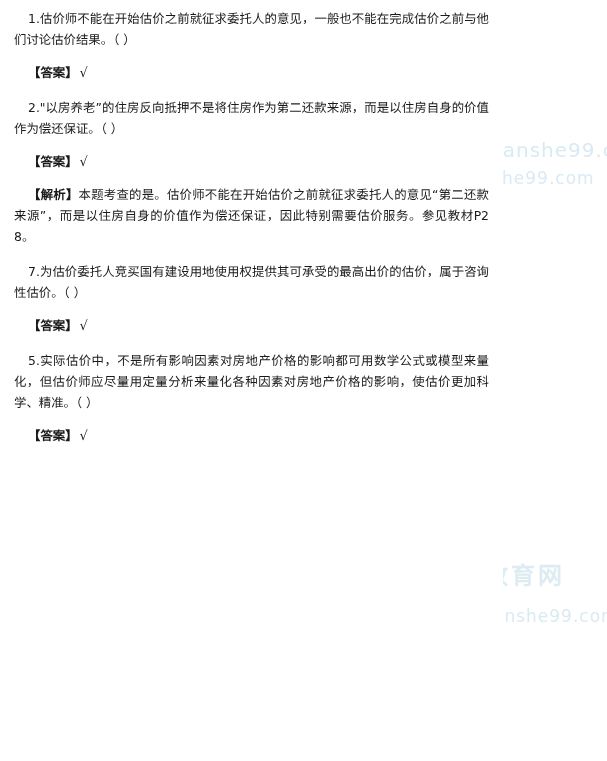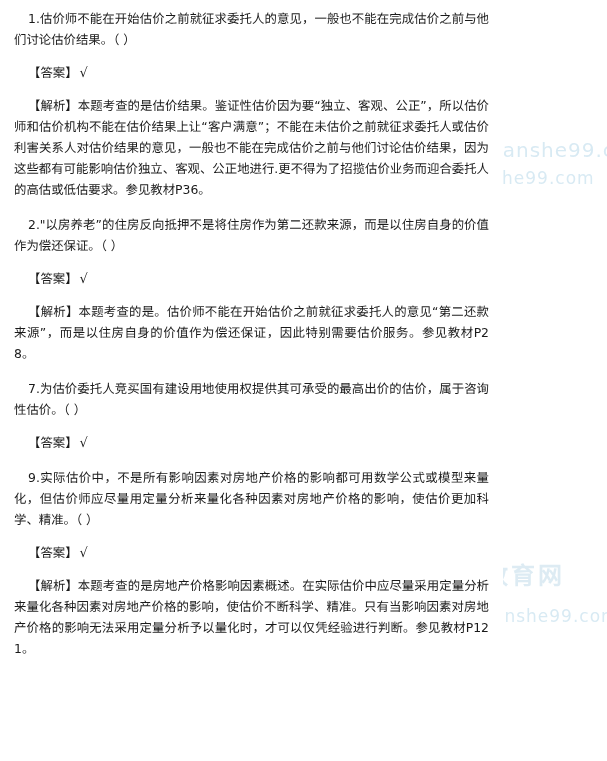--- a/index.html
+++ b/index.html
@@ -54,7 +54,7 @@
   }
 
   .lbl {
-    font-weight: normal;
+    font-weight: bold;
   }
 
   .tick {

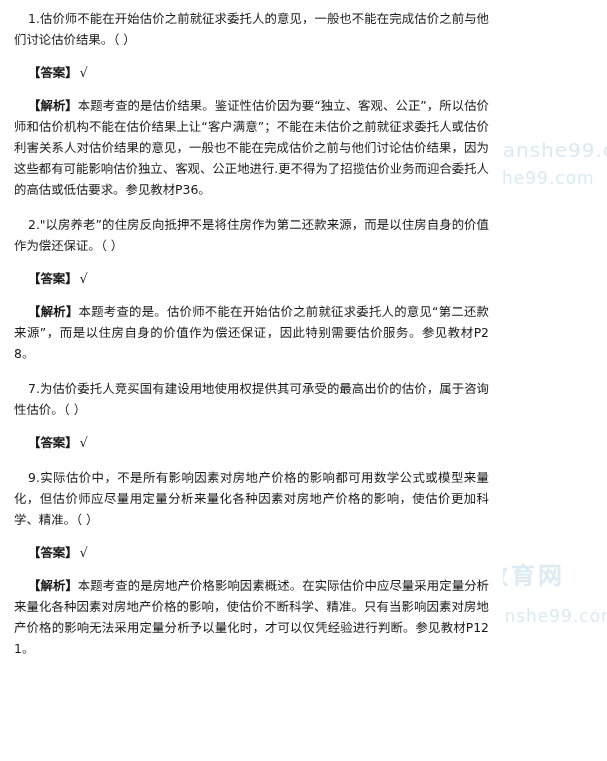--- a/index.html
+++ b/index.html
@@ -142,9 +142,6 @@
     <p class="ans-line">
       <span class="lbl">【答案】</span><span class="tick">√</span>
     </p>
-    <p class="exp-line">
-      <span class="lbl">【解析】</span><span>本题考查的是估价结果。鉴证性估价因为要“独立、客观、公正”，所以估价师和估价机构不能在估价结果上让“客户满意”；不能在未估价之前就征求委托人或估价利害关系人对估价结果的意见，一般也不能在完成估价之前与他们讨论估价结果，因为这些都有可能影响估价独立、客观、公正地进行.更不得为了招揽估价业务而迎合委托人的高估或低估要求。参见教材P36。</span>
-    </p>
   </div>
 
   <div class="block">

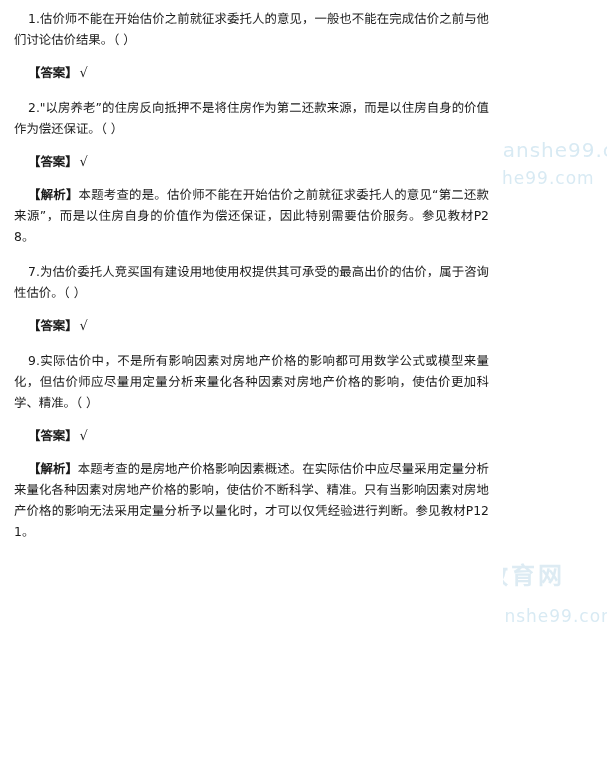--- a/index.html
+++ b/index.html
@@ -162,7 +162,7 @@
   </div>
 
   <div class="block">
-    <p class="q-line">9.实际估价中，不是所有影响因素对房地产价格的影响都可用数学公式或模型来量化，但估价师应尽量用定量分析来量化各种因素对房地产价格的影响，使估价更加科学、精准。（ ）</p>
+    <p class="q-line">5.实际估价中，不是所有影响因素对房地产价格的影响都可用数学公式或模型来量化，但估价师应尽量用定量分析来量化各种因素对房地产价格的影响，使估价更加科学、精准。（ ）</p>
     <p class="ans-line">
       <span class="lbl">【答案】</span><span class="tick">√</span>
     </p>

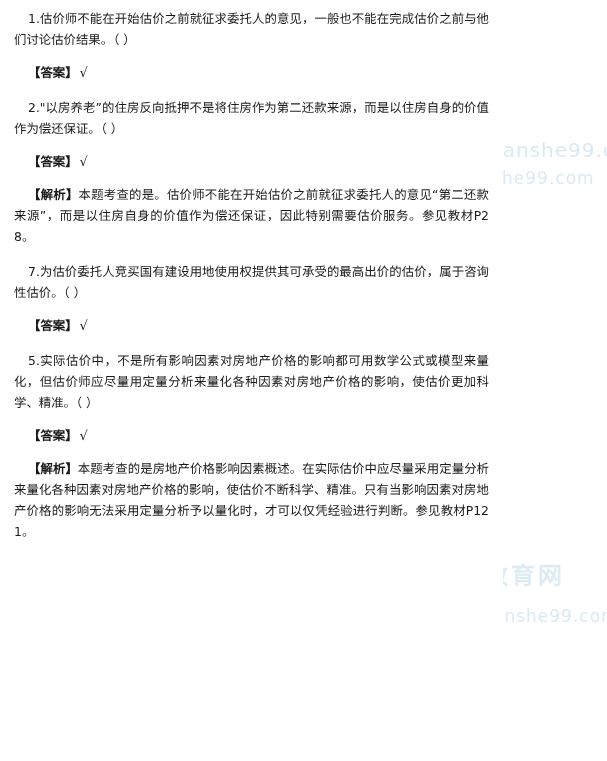--- a/index.html
+++ b/index.html
@@ -166,9 +166,6 @@
     <p class="ans-line">
       <span class="lbl">【答案】</span><span class="tick">√</span>
     </p>
-    <p class="exp-line">
-      <span class="lbl">【解析】</span><span>本题考查的是房地产价格影响因素概述。在实际估价中应尽量采用定量分析来量化各种因素对房地产价格的影响，使估价不断科学、精准。只有当影响因素对房地产价格的影响无法采用定量分析予以量化时，才可以仅凭经验进行判断。参见教材P121。</span>
-    </p>
   </div>
 
 </div>

